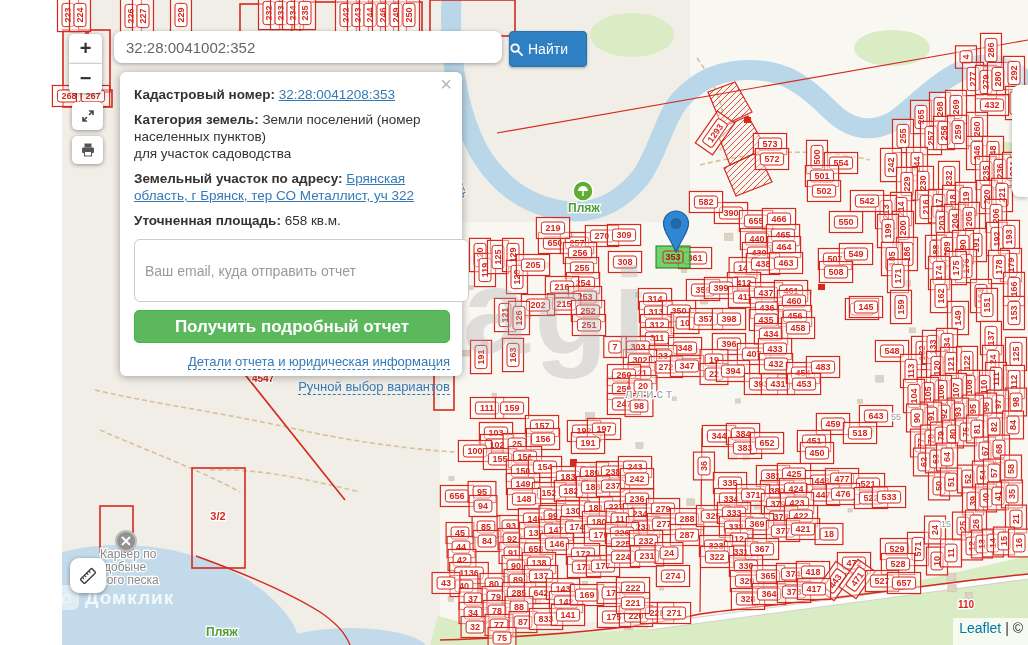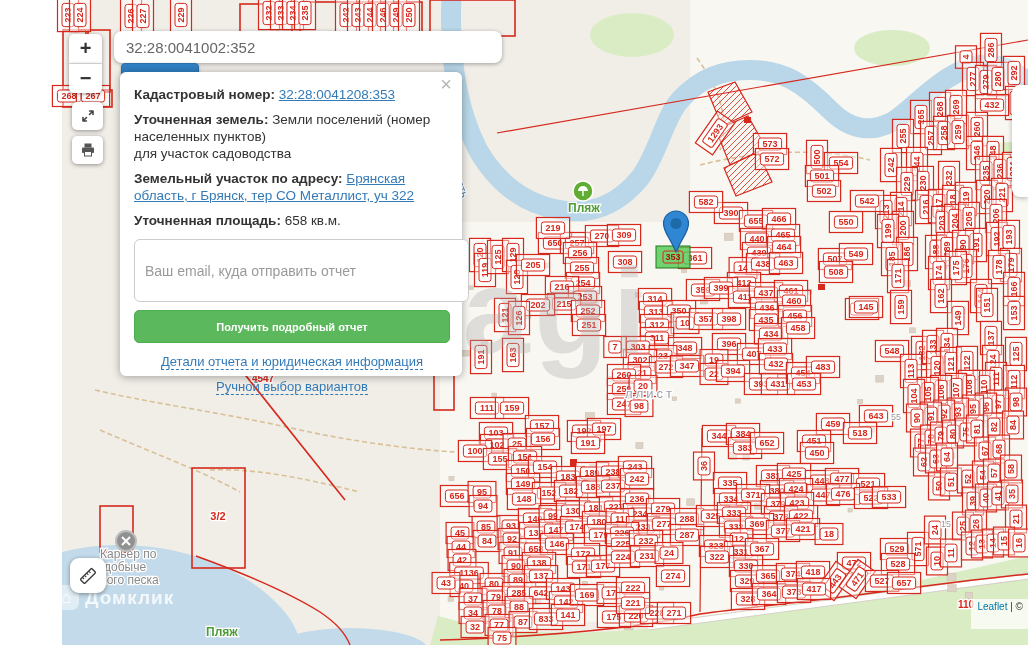--- a/index.html
+++ b/index.html
@@ -12,7 +12,7 @@
   .wm-dom .logo{width:25px;height:25px;background:rgba(255,255,255,.5);border-radius:7px;
     display:flex;align-items:center;justify-content:center;color:rgba(255,255,255,.9);font-size:17px;}
   .wm-dom .txt{font-size:19px;font-weight:bold;color:rgba(255,255,255,.8);letter-spacing:1px;}
-  .searchbar{position:absolute;left:114px;top:31px;z-index:30;display:flex;flex-direction:column;}
+  .searchbar{position:absolute;left:114px;top:31px;z-index:30;display:flex;}
   .searchbar input{width:364px;height:32px;border:none;border-radius:8px;box-shadow:0 1px 4px rgba(0,0,0,.35);
     padding:0 12px;font-size:15px;color:#666;font-family:"Liberation Sans",sans-serif;outline:none;}
   .btn-find{margin-left:7px;width:76px;height:34px;background:#2f80c3;border:1px solid #2a72ae;border-radius:4px;

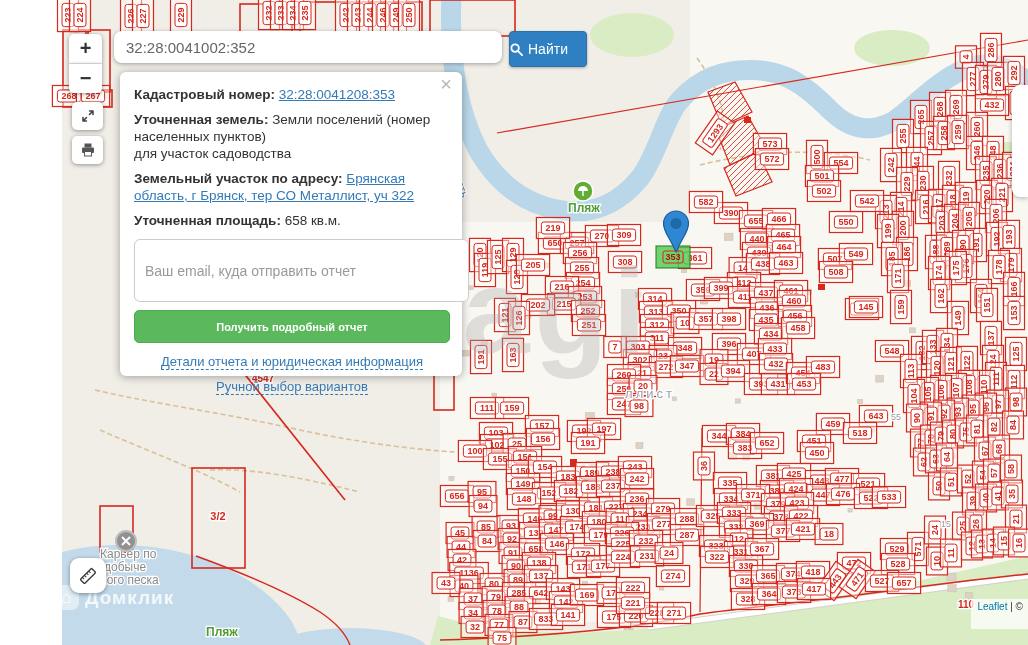--- a/index.html
+++ b/index.html
@@ -2203,7 +2203,7 @@
       <a>32:28:0041208:353</a>
     </div>
     <div class="prow">
-      <b>Уточненная земель:</b>
+      <b>Категория земель:</b>
       <span>Земли поселений (номер</span><br>
       <span>населенных пунктов)</span><br>
       <span>для участок садоводства</span>

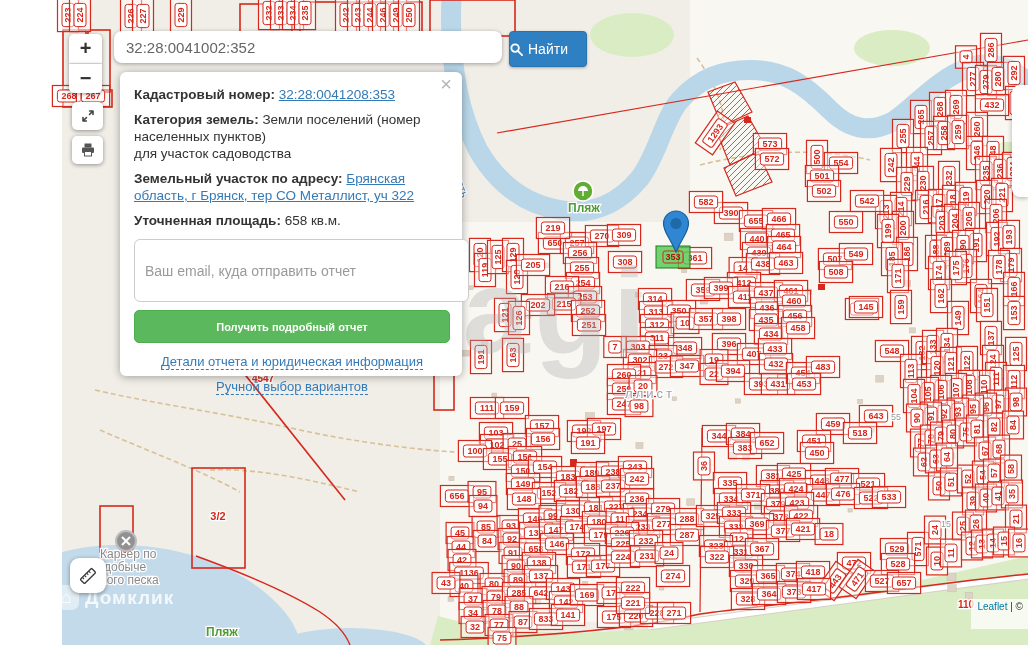--- a/index.html
+++ b/index.html
@@ -37,7 +37,7 @@
     font-size:14px;color:#555;font-family:"Liberation Sans",sans-serif;outline:none;}
   .email::placeholder{color:#9a9a9a;}
   .getreport{margin-top:8px;width:316px;height:33px;background:#5cb85c;border:1px solid #4cae4c;border-radius:5px;
-    color:#fff;font-size:11px;font-weight:bold;cursor:pointer;font-family:"Liberation Sans",sans-serif;}
+    color:#fff;font-size:17px;font-weight:bold;cursor:pointer;font-family:"Liberation Sans",sans-serif;}
   .plink{text-align:center;margin-top:10px;font-size:13px;}
   .plink span{color:#337ab7;border-bottom:1px dashed #337ab7;cursor:pointer;}
   .pill{position:absolute;left:78px;top:605px;height:23px;line-height:23px;padding:0 11px;background:#fff;

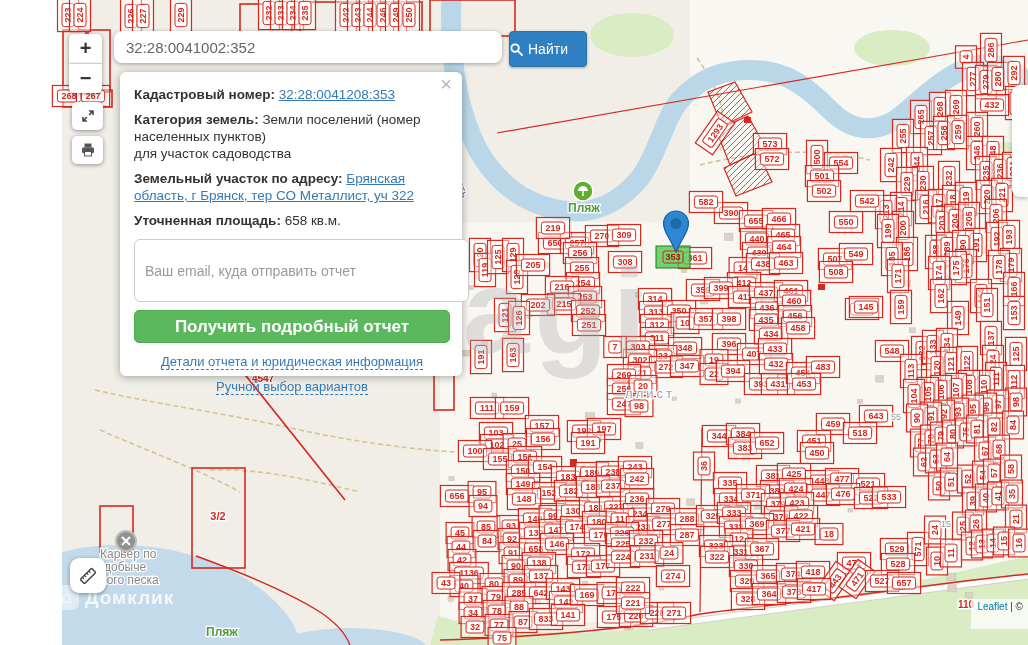--- a/index.html
+++ b/index.html
@@ -38,7 +38,7 @@
   .email::placeholder{color:#9a9a9a;}
   .getreport{margin-top:8px;width:316px;height:33px;background:#5cb85c;border:1px solid #4cae4c;border-radius:5px;
     color:#fff;font-size:17px;font-weight:bold;cursor:pointer;font-family:"Liberation Sans",sans-serif;}
-  .plink{text-align:center;margin-top:10px;font-size:13px;}
+  .plink{text-align:right;margin-top:10px;font-size:13px;}
   .plink span{color:#337ab7;border-bottom:1px dashed #337ab7;cursor:pointer;}
   .pill{position:absolute;left:78px;top:605px;height:23px;line-height:23px;padding:0 11px;background:#fff;
     border-radius:4px;box-shadow:0 1px 4px rgba(0,0,0,.35);font-size:13.5px;color:#4a4a4a;z-index:30;cursor:pointer;}

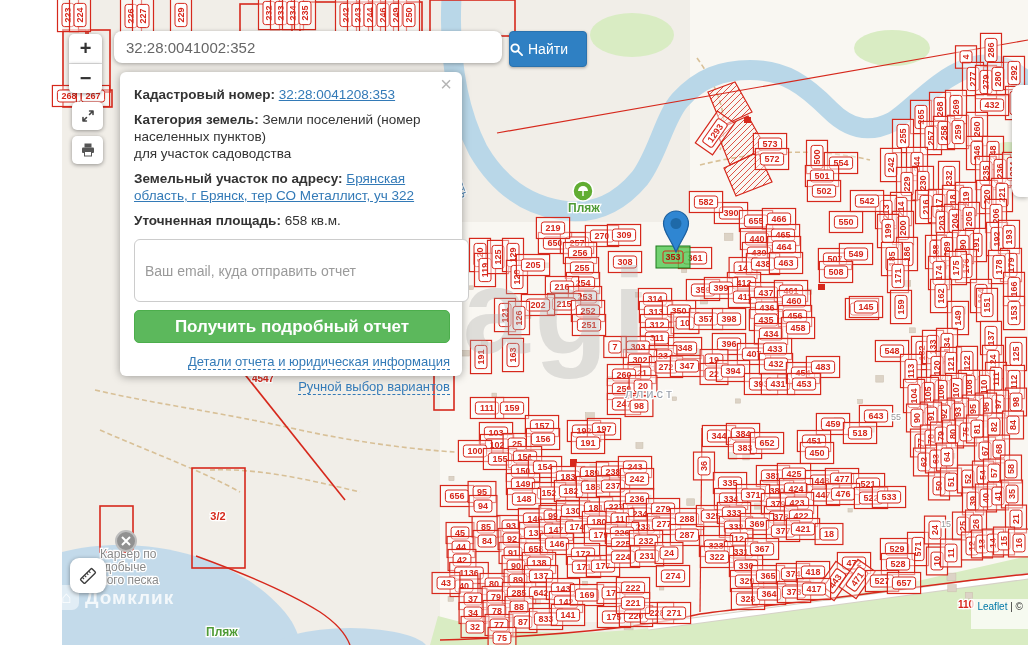--- a/index.html
+++ b/index.html
@@ -42,8 +42,8 @@
   .plink span{color:#337ab7;border-bottom:1px dashed #337ab7;cursor:pointer;}
   .pill{position:absolute;left:78px;top:605px;height:23px;line-height:23px;padding:0 11px;background:#fff;
     border-radius:4px;box-shadow:0 1px 4px rgba(0,0,0,.35);font-size:13.5px;color:#4a4a4a;z-index:30;cursor:pointer;}
-  .attrib{position:absolute;right:0;bottom:16px;background:rgba(255,255,255,.75);padding:2px 5px 17px 6px;
-    font-size:10px;z-index:25;}
+  .attrib{position:absolute;right:0;bottom:0;background:rgba(255,255,255,.75);padding:2px 5px 9px 6px;
+    font-size:14px;z-index:25;}
   .attrib .lf{color:#0078A8;cursor:pointer;}
   .attrib .rest{color:#333;}
   .offpanel{position:absolute;left:1012px;top:85px;width:16px;height:112px;background:#fff;

